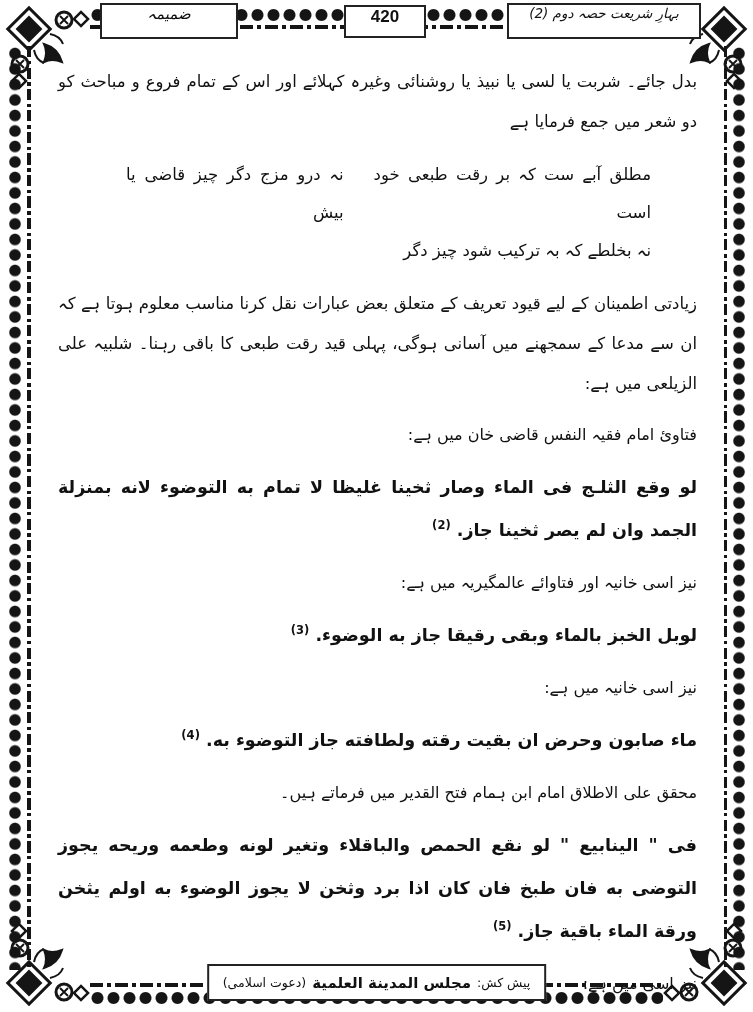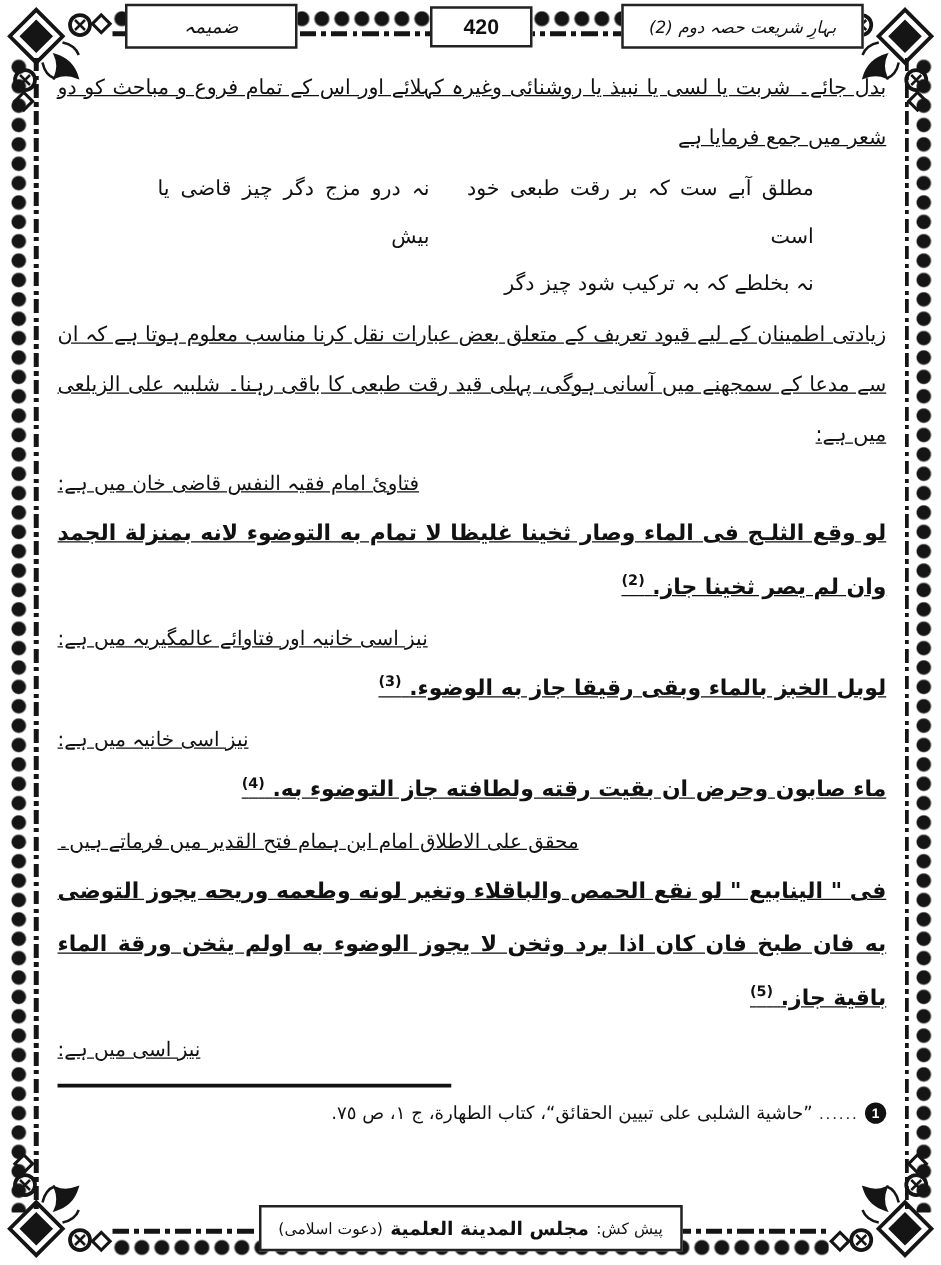--- a/index.html
+++ b/index.html
@@ -24,7 +24,7 @@
   .corner.tl{top:0;left:0;} .corner.tr{top:0;right:0;transform:scaleX(-1);}
   .corner.bl{bottom:0;left:0;transform:scaleY(-1);} .corner.br{bottom:0;right:0;transform:scale(-1,-1);}
   
-  .hbox{position:absolute;background:#fff;border:2.5px solid #222;display:flex;align-items:center;justify-content:center;}
+  .hbox{position:absolute;background:#fff;border:2.5px solid #222;display:flex;justify-content:center;}
   .box-left{left:100px;top:3px;width:134px;height:32px;font-size:15px;font-style:italic;}
   .box-page{left:344px;top:5px;width:78px;height:29px;font-family:"Liberation Sans",sans-serif;font-weight:bold;font-size:17px;direction:ltr;}
   .box-right{right:62px;top:3px;width:190px;height:32px;font-size:13.5px;font-style:italic;}

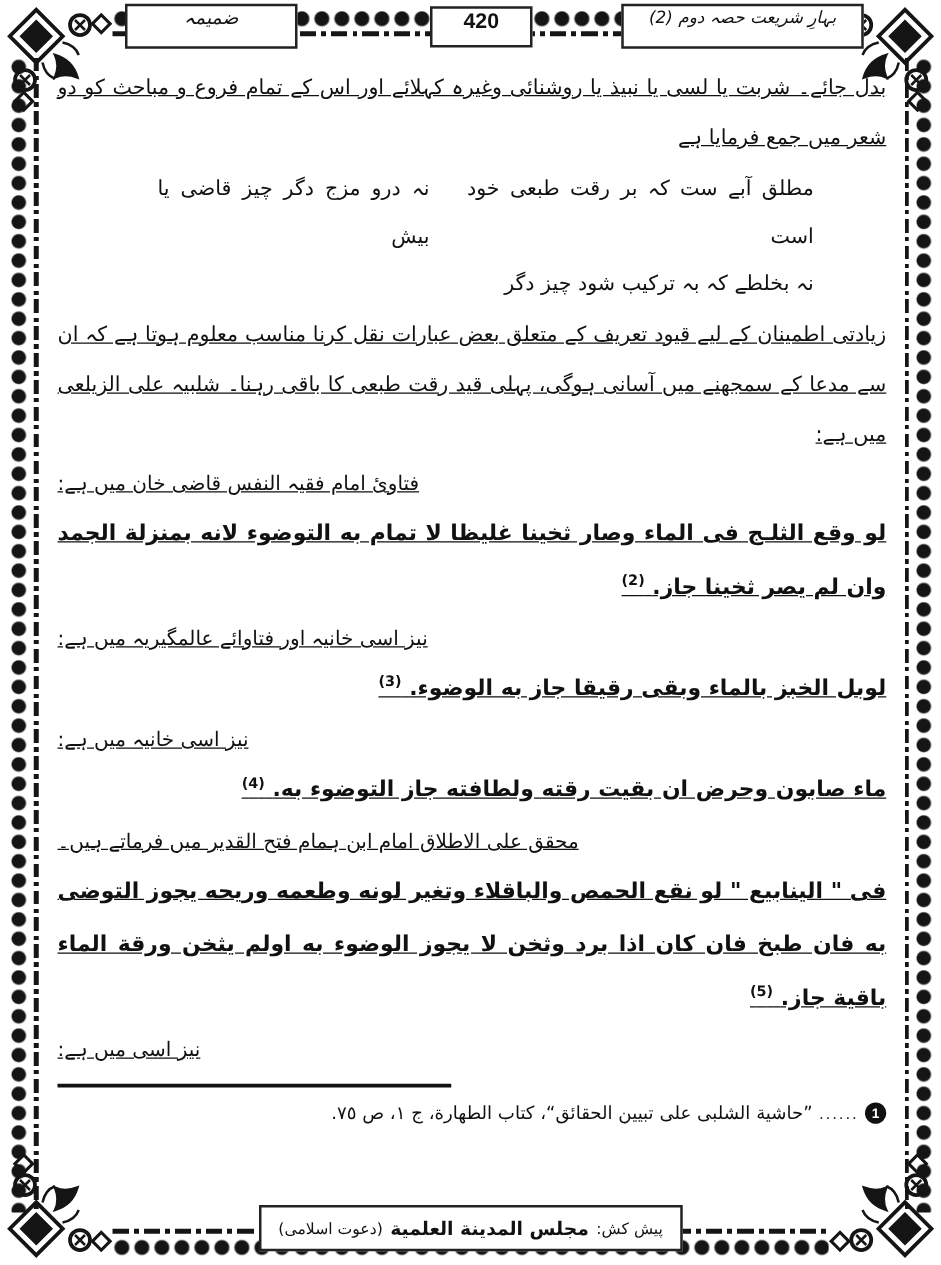--- a/index.html
+++ b/index.html
@@ -27,7 +27,7 @@
   .hbox{position:absolute;background:#fff;border:2.5px solid #222;display:flex;justify-content:center;}
   .box-left{left:100px;top:3px;width:134px;height:32px;font-size:15px;font-style:italic;}
   .box-page{left:344px;top:5px;width:78px;height:29px;font-family:"Liberation Sans",sans-serif;font-weight:bold;font-size:17px;direction:ltr;}
-  .box-right{right:62px;top:3px;width:190px;height:32px;font-size:13.5px;font-style:italic;}
+  .box-right{right:52px;top:3px;width:190px;height:32px;font-size:13.5px;font-style:italic;}
   
   .content{position:absolute;left:46px;right:44px;top:50px;text-align:justify;}
   .content p{margin:0;text-decoration:underline;}

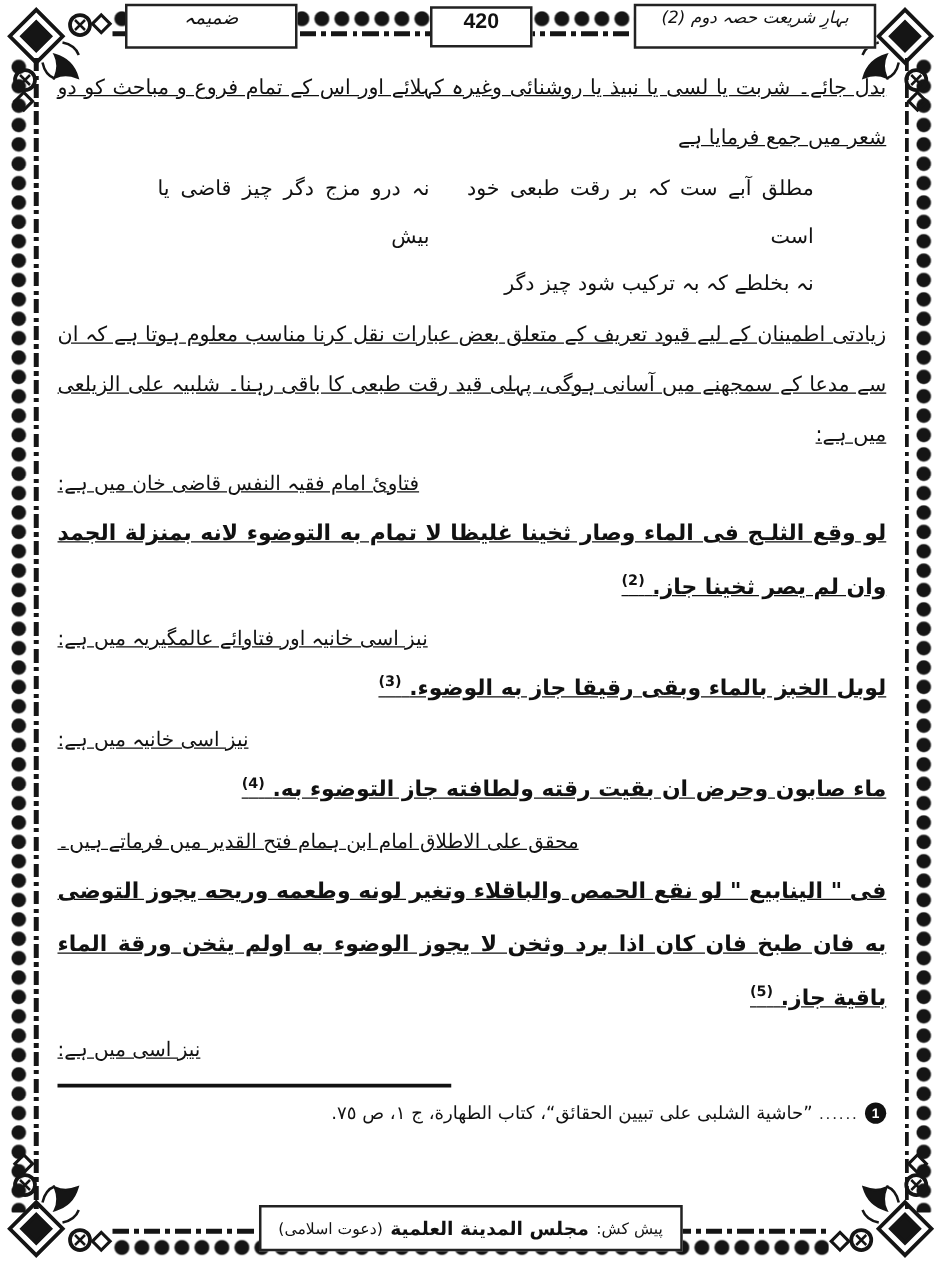--- a/index.html
+++ b/index.html
@@ -30,7 +30,7 @@
   .box-right{right:52px;top:3px;width:190px;height:32px;font-size:13.5px;font-style:italic;}
   
   .content{position:absolute;left:46px;right:44px;top:50px;text-align:justify;}
-  .content p{margin:0;text-decoration:underline;}
+  .content p{margin:12px;}
   .p-body{font-size:16.5px;line-height:40px;}
   .couplet{padding:2px 58px 2px 80px;font-size:16.5px;line-height:38px;}
   .c-row{display:flex;justify-content:space-between;gap:30px;}

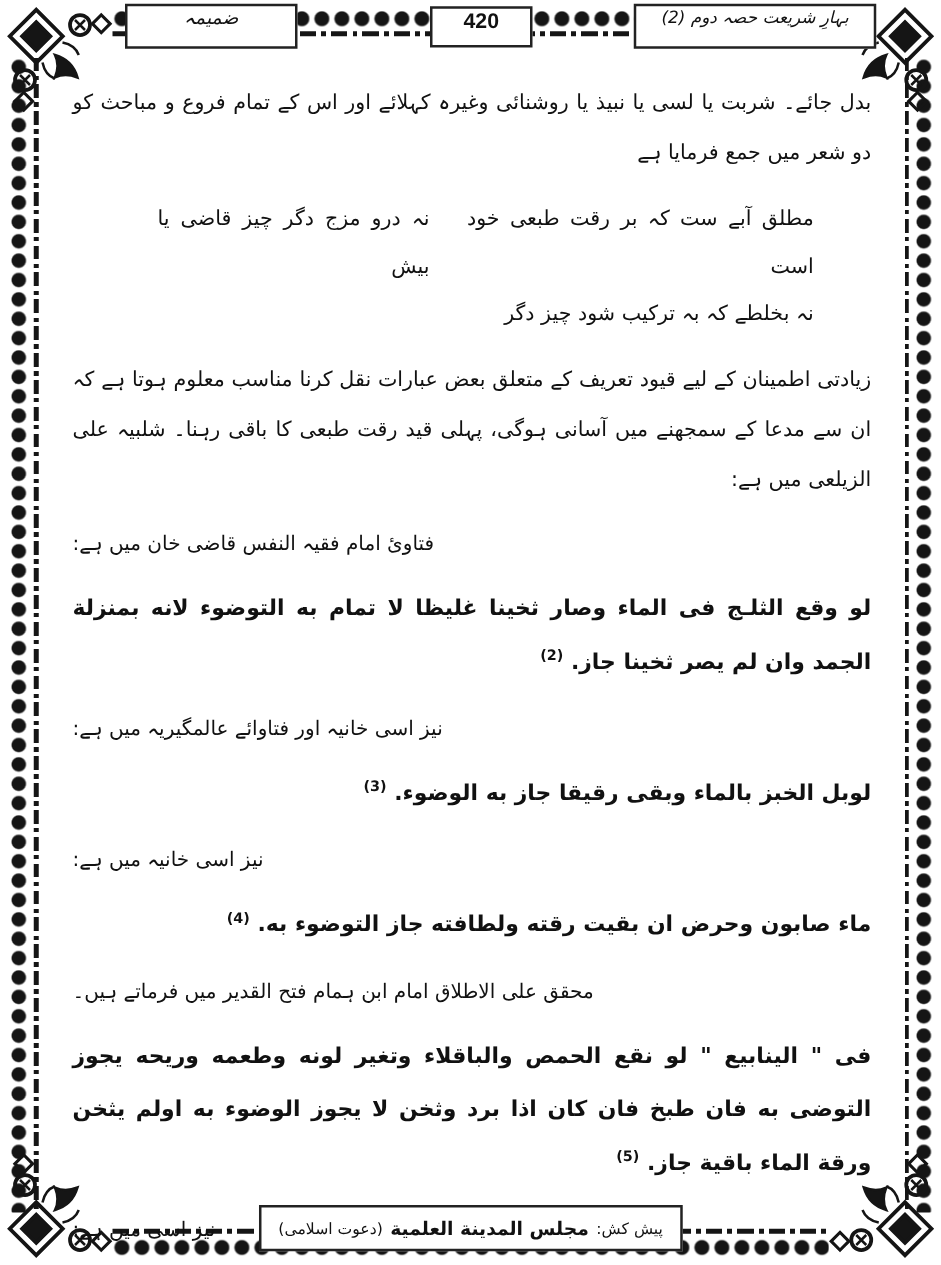--- a/index.html
+++ b/index.html
@@ -35,7 +35,7 @@
   .couplet{padding:2px 58px 2px 80px;font-size:16.5px;line-height:38px;}
   .c-row{display:flex;justify-content:space-between;gap:30px;}
   .quote{font-weight:700;font-size:17.5px;line-height:43px;}
-  .lead{font-size:16px;line-height:38px;text-align:left;}
+  .lead{font-size:16px;line-height:38px;text-align:right;}
   sup{font-size:11.5px;font-weight:700;line-height:0;}
   .sep{width:315px;height:2.5px;background:#111;margin:8px auto 6px 0;}
   .fn{display:flex;align-items:center;gap:5px;font-size:14.5px;line-height:30.5px;}

